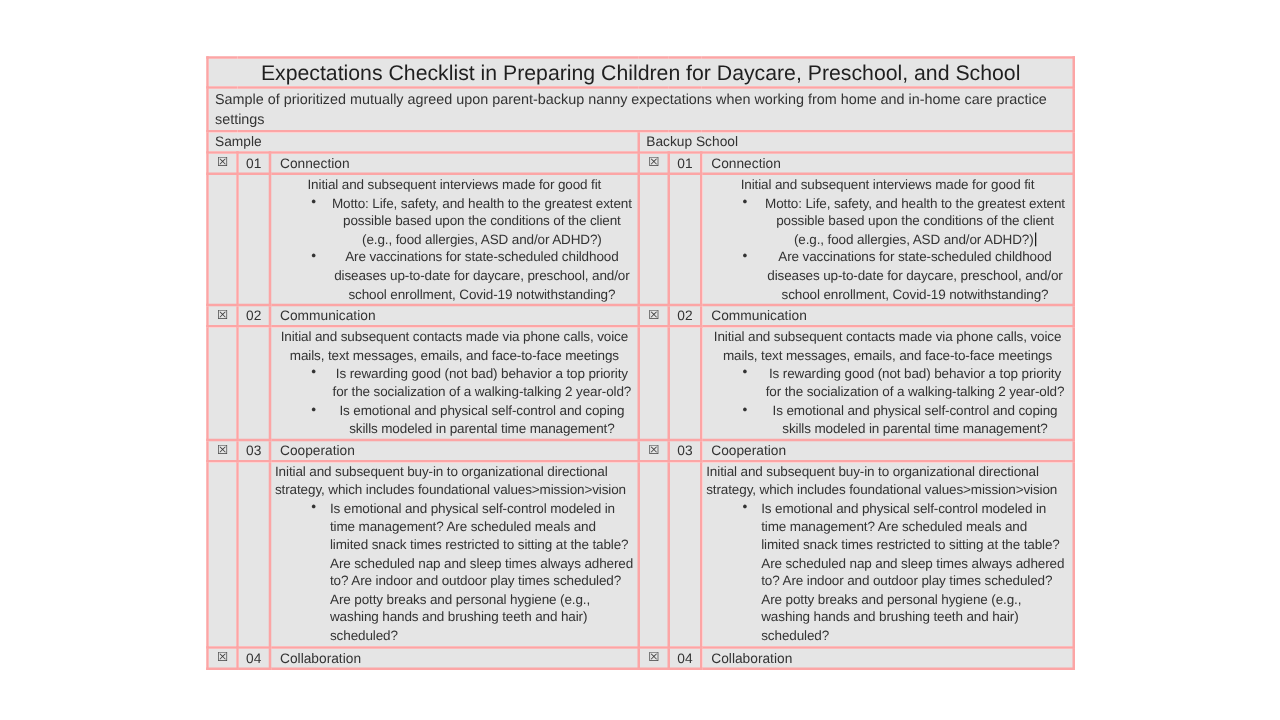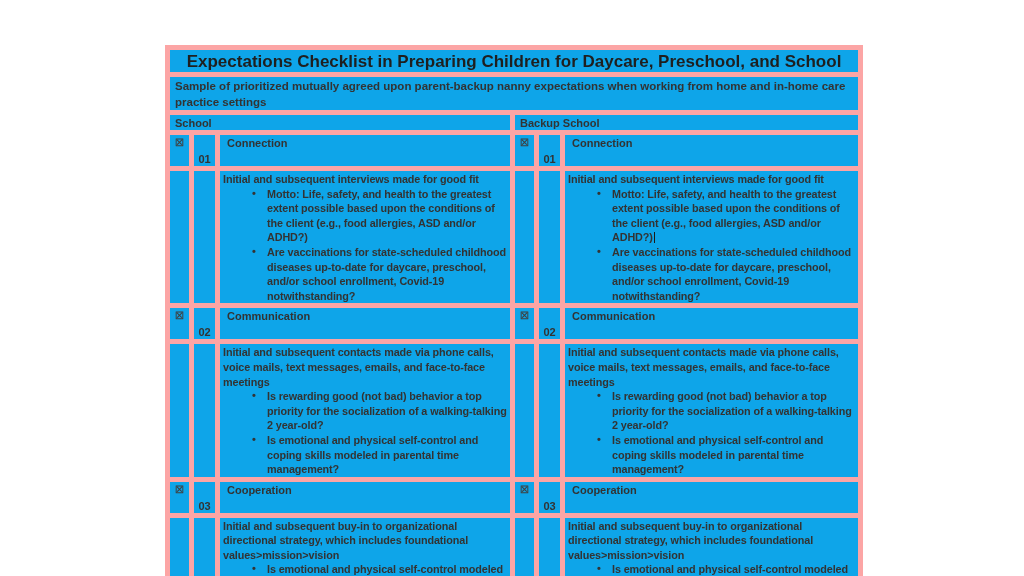--- a/index.html
+++ b/index.html
@@ -22,12 +22,11 @@
     width: 693px;
   }
   td {
-    border: 5px solid #fca5a5;
+    border: 2px solid #fca5a5;
     padding: 0;
     vertical-align: top;
     overflow: hidden;
-    background: #0ea5e9;
-    font-weight: bold;
+    background: #e5e5e5;
   }
   td.title-cell {
     font-size: 17px;

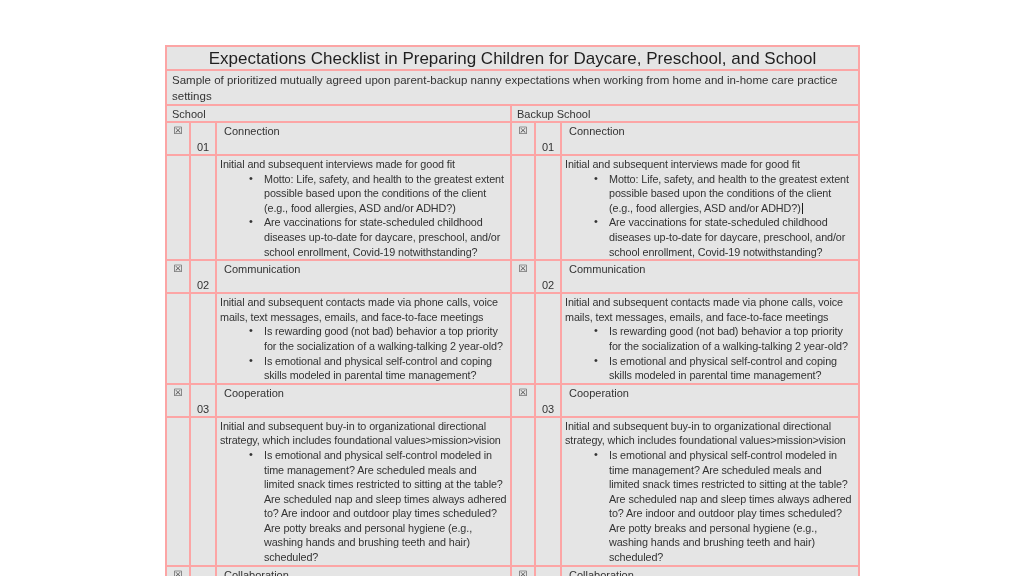--- a/index.html
+++ b/index.html
@@ -120,7 +120,7 @@
     </tr>
 
     <tr class="h-phead">
-      <td colspan="3" class="phead-cell">School</td>
+      <td colspan="3" class="phead-cell">Sample</td>
       <td colspan="3" class="phead-cell">Backup School</td>
     </tr>
 

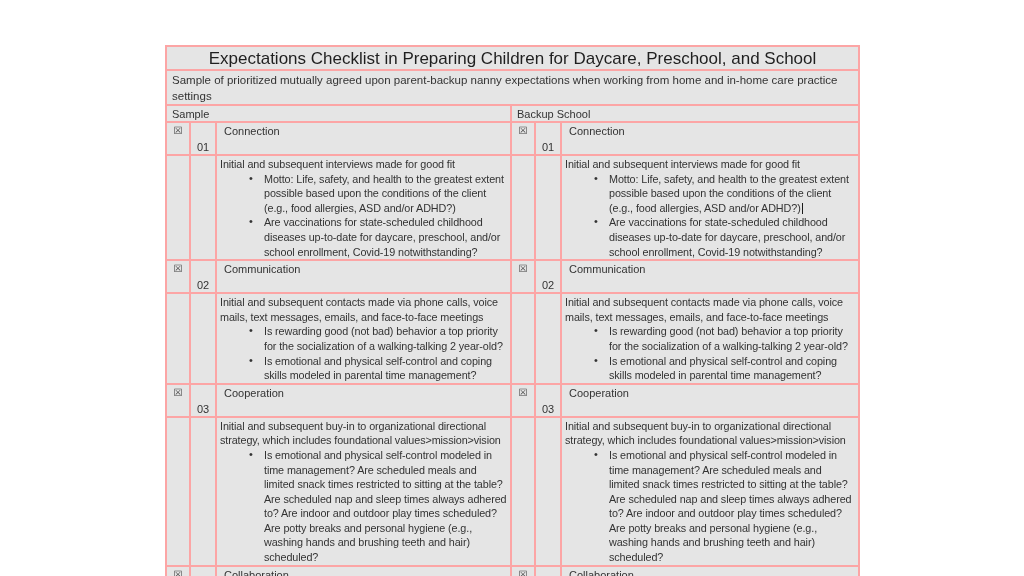--- a/index.html
+++ b/index.html
@@ -57,7 +57,7 @@
     text-align: center;
     font-size: 11px;
     line-height: 14px;
-    padding-top: 17px;
+    padding-top: 1px;
   }
   td.cat-cell {
     font-size: 11px;

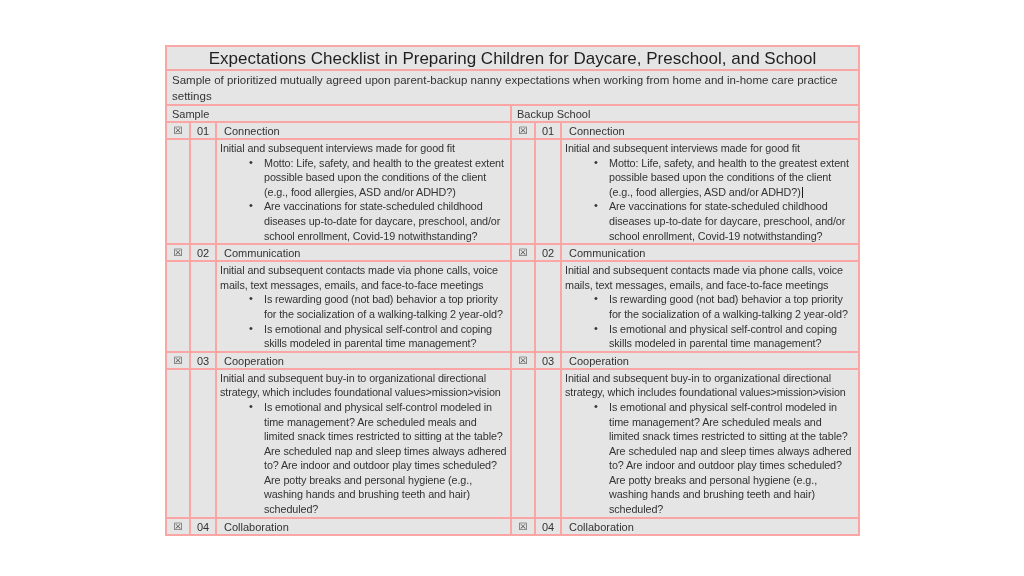--- a/index.html
+++ b/index.html
@@ -91,7 +91,7 @@
   tr.h-sub     { height: 18px; }
   tr.h-phead   { height: 16px; }
   tr.h-cat     { height: 16px; }
-  tr.h-body-1  { height: 101px; }
+  tr.h-body-1  { height: 101px; text-align: center; }
   tr.h-body-2  { height: 88px; }
   tr.h-body-3  { height: 146px; }
   tr.h-body-4  { height: 29px; }

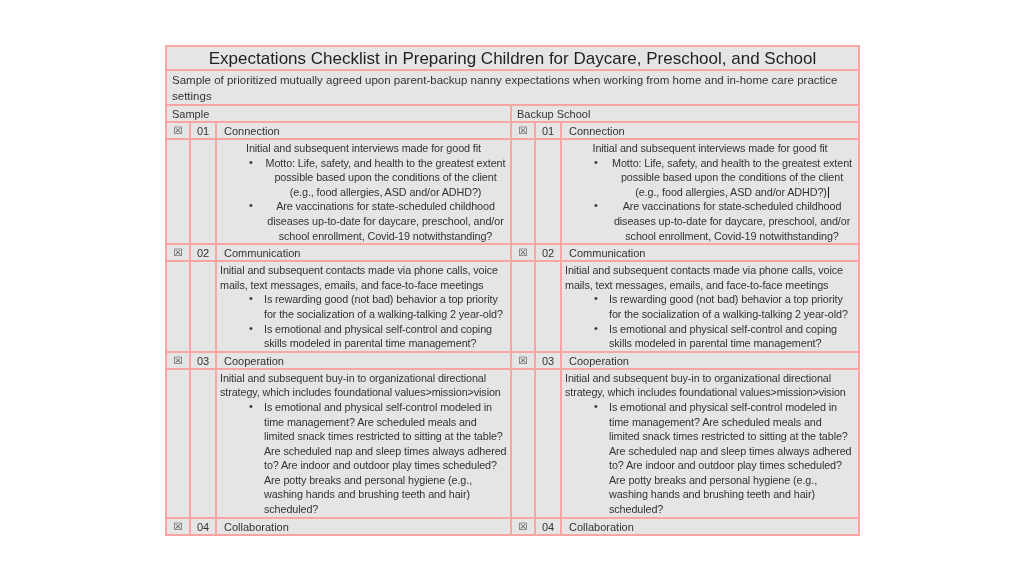--- a/index.html
+++ b/index.html
@@ -92,7 +92,7 @@
   tr.h-phead   { height: 16px; }
   tr.h-cat     { height: 16px; }
   tr.h-body-1  { height: 101px; text-align: center; }
-  tr.h-body-2  { height: 88px; }
+  tr.h-body-2  { height: 88px; text-align: center; }
   tr.h-body-3  { height: 146px; }
   tr.h-body-4  { height: 29px; }
 </style>

